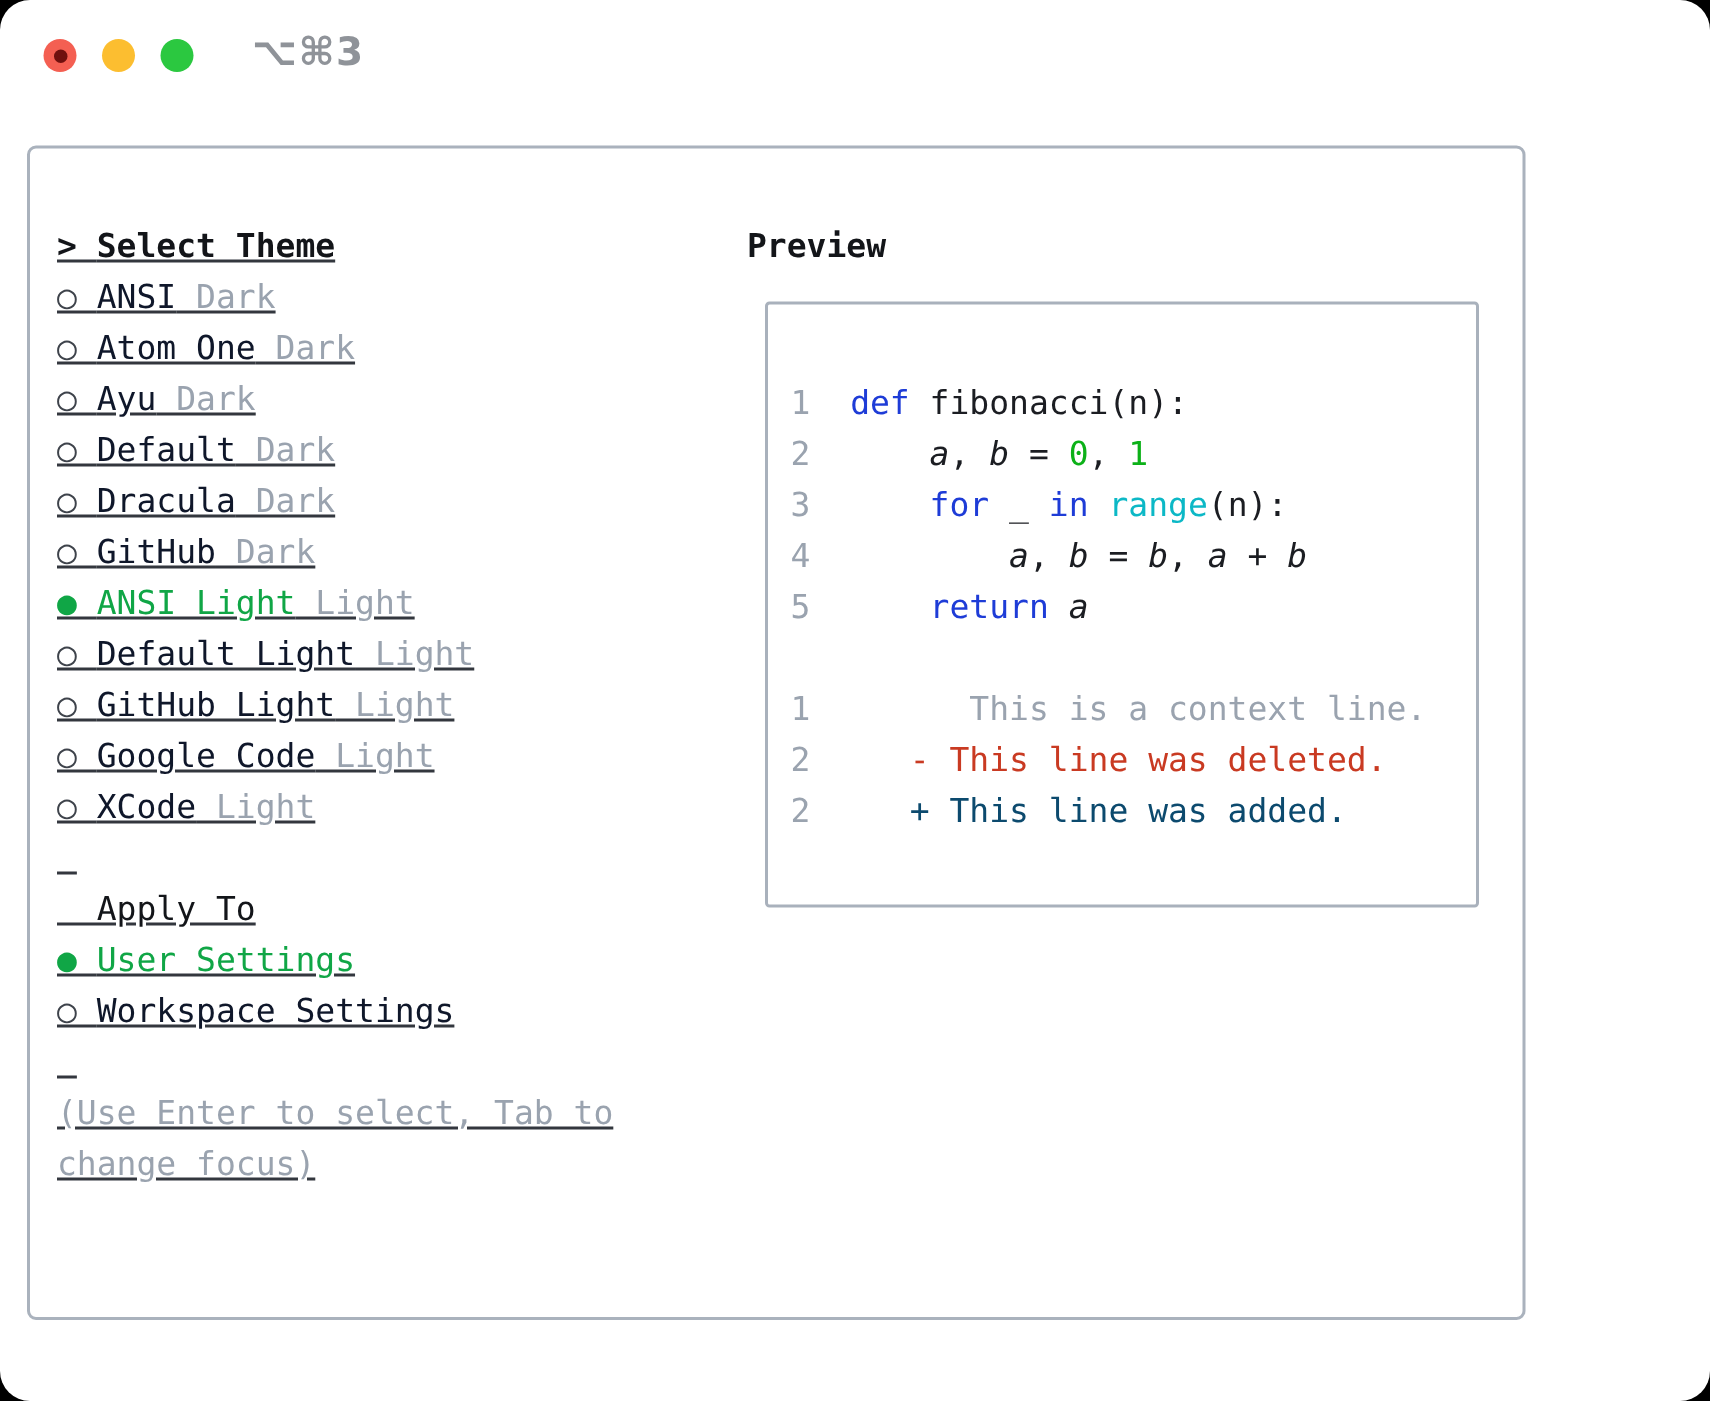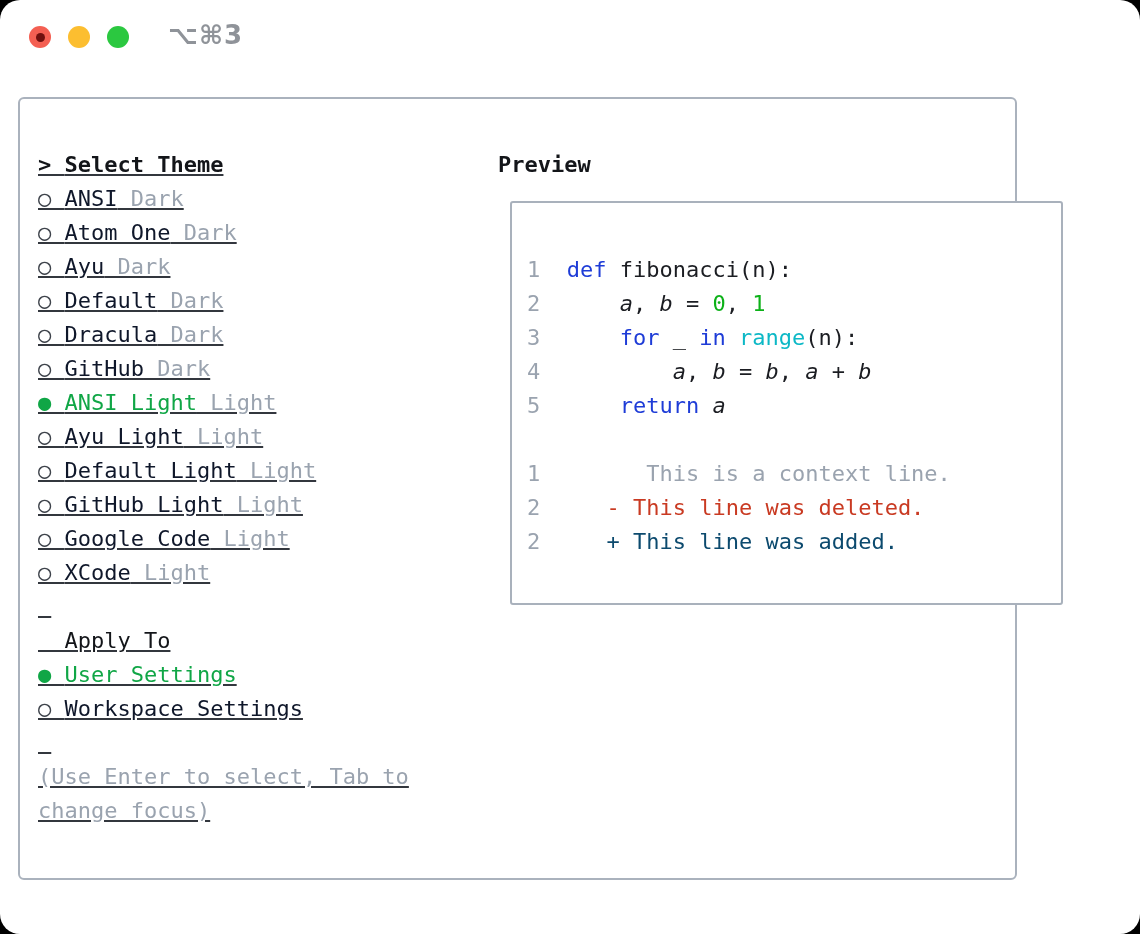--- a/index.html
+++ b/index.html
@@ -37,7 +37,7 @@
   
   .preview-title{position:absolute;left:498px;top:148px;font-size:22px;line-height:34px;
                  font-weight:700;color:#131519;}
-  .preview-box{position:absolute;left:510px;top:201px;width:553px;height:404px;
+  .preview-box{position:absolute;left:510px;top:201px;width:476px;height:404px;
                box-sizing:border-box;border:2px solid #a9b1bc;border-radius:3px;background:#fff;}
   .codeblock{padding:50px 0 0 15px;font-size:22px;line-height:34px;color:#1b1d22;}
   .diffblock{margin-top:34px;}

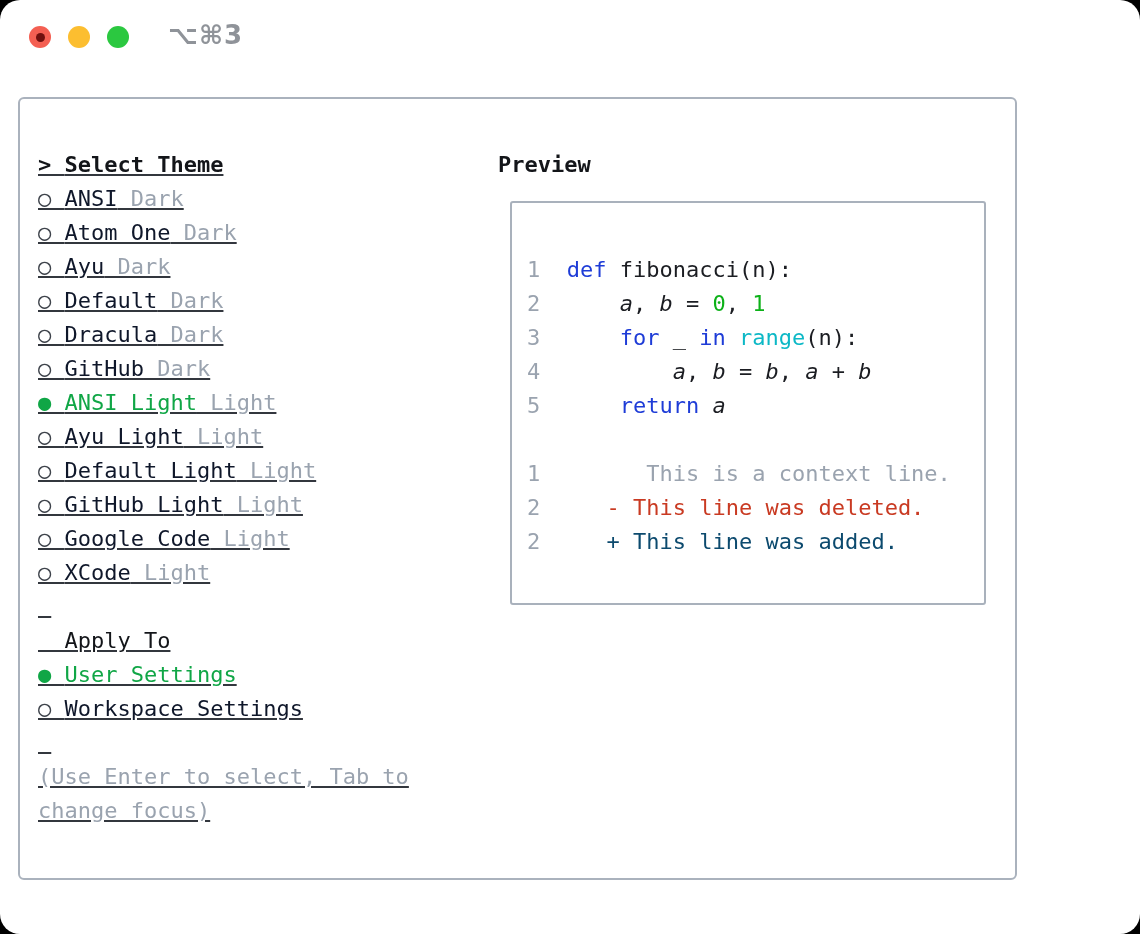--- a/index.html
+++ b/index.html
@@ -76,7 +76,6 @@
           <div class="mono-row"><span class="radio">○ </span><span class="name">Dracula</span><span class="muted"> Dark</span></div>
           <div class="mono-row"><span class="radio">○ </span><span class="name">GitHub</span><span class="muted"> Dark</span></div>
           <div class="mono-row"><span class="radio-sel">● </span><span class="sel">ANSI Light</span><span class="muted"> Light</span></div>
-          <div class="mono-row"><span class="radio">○ </span><span class="name">Ayu Light</span><span class="muted"> Light</span></div>
           <div class="mono-row"><span class="radio">○ </span><span class="name">Default Light</span><span class="muted"> Light</span></div>
           <div class="mono-row"><span class="radio">○ </span><span class="name">GitHub Light</span><span class="muted"> Light</span></div>
           <div class="mono-row"><span class="radio">○ </span><span class="name">Google Code</span><span class="muted"> Light</span></div>

